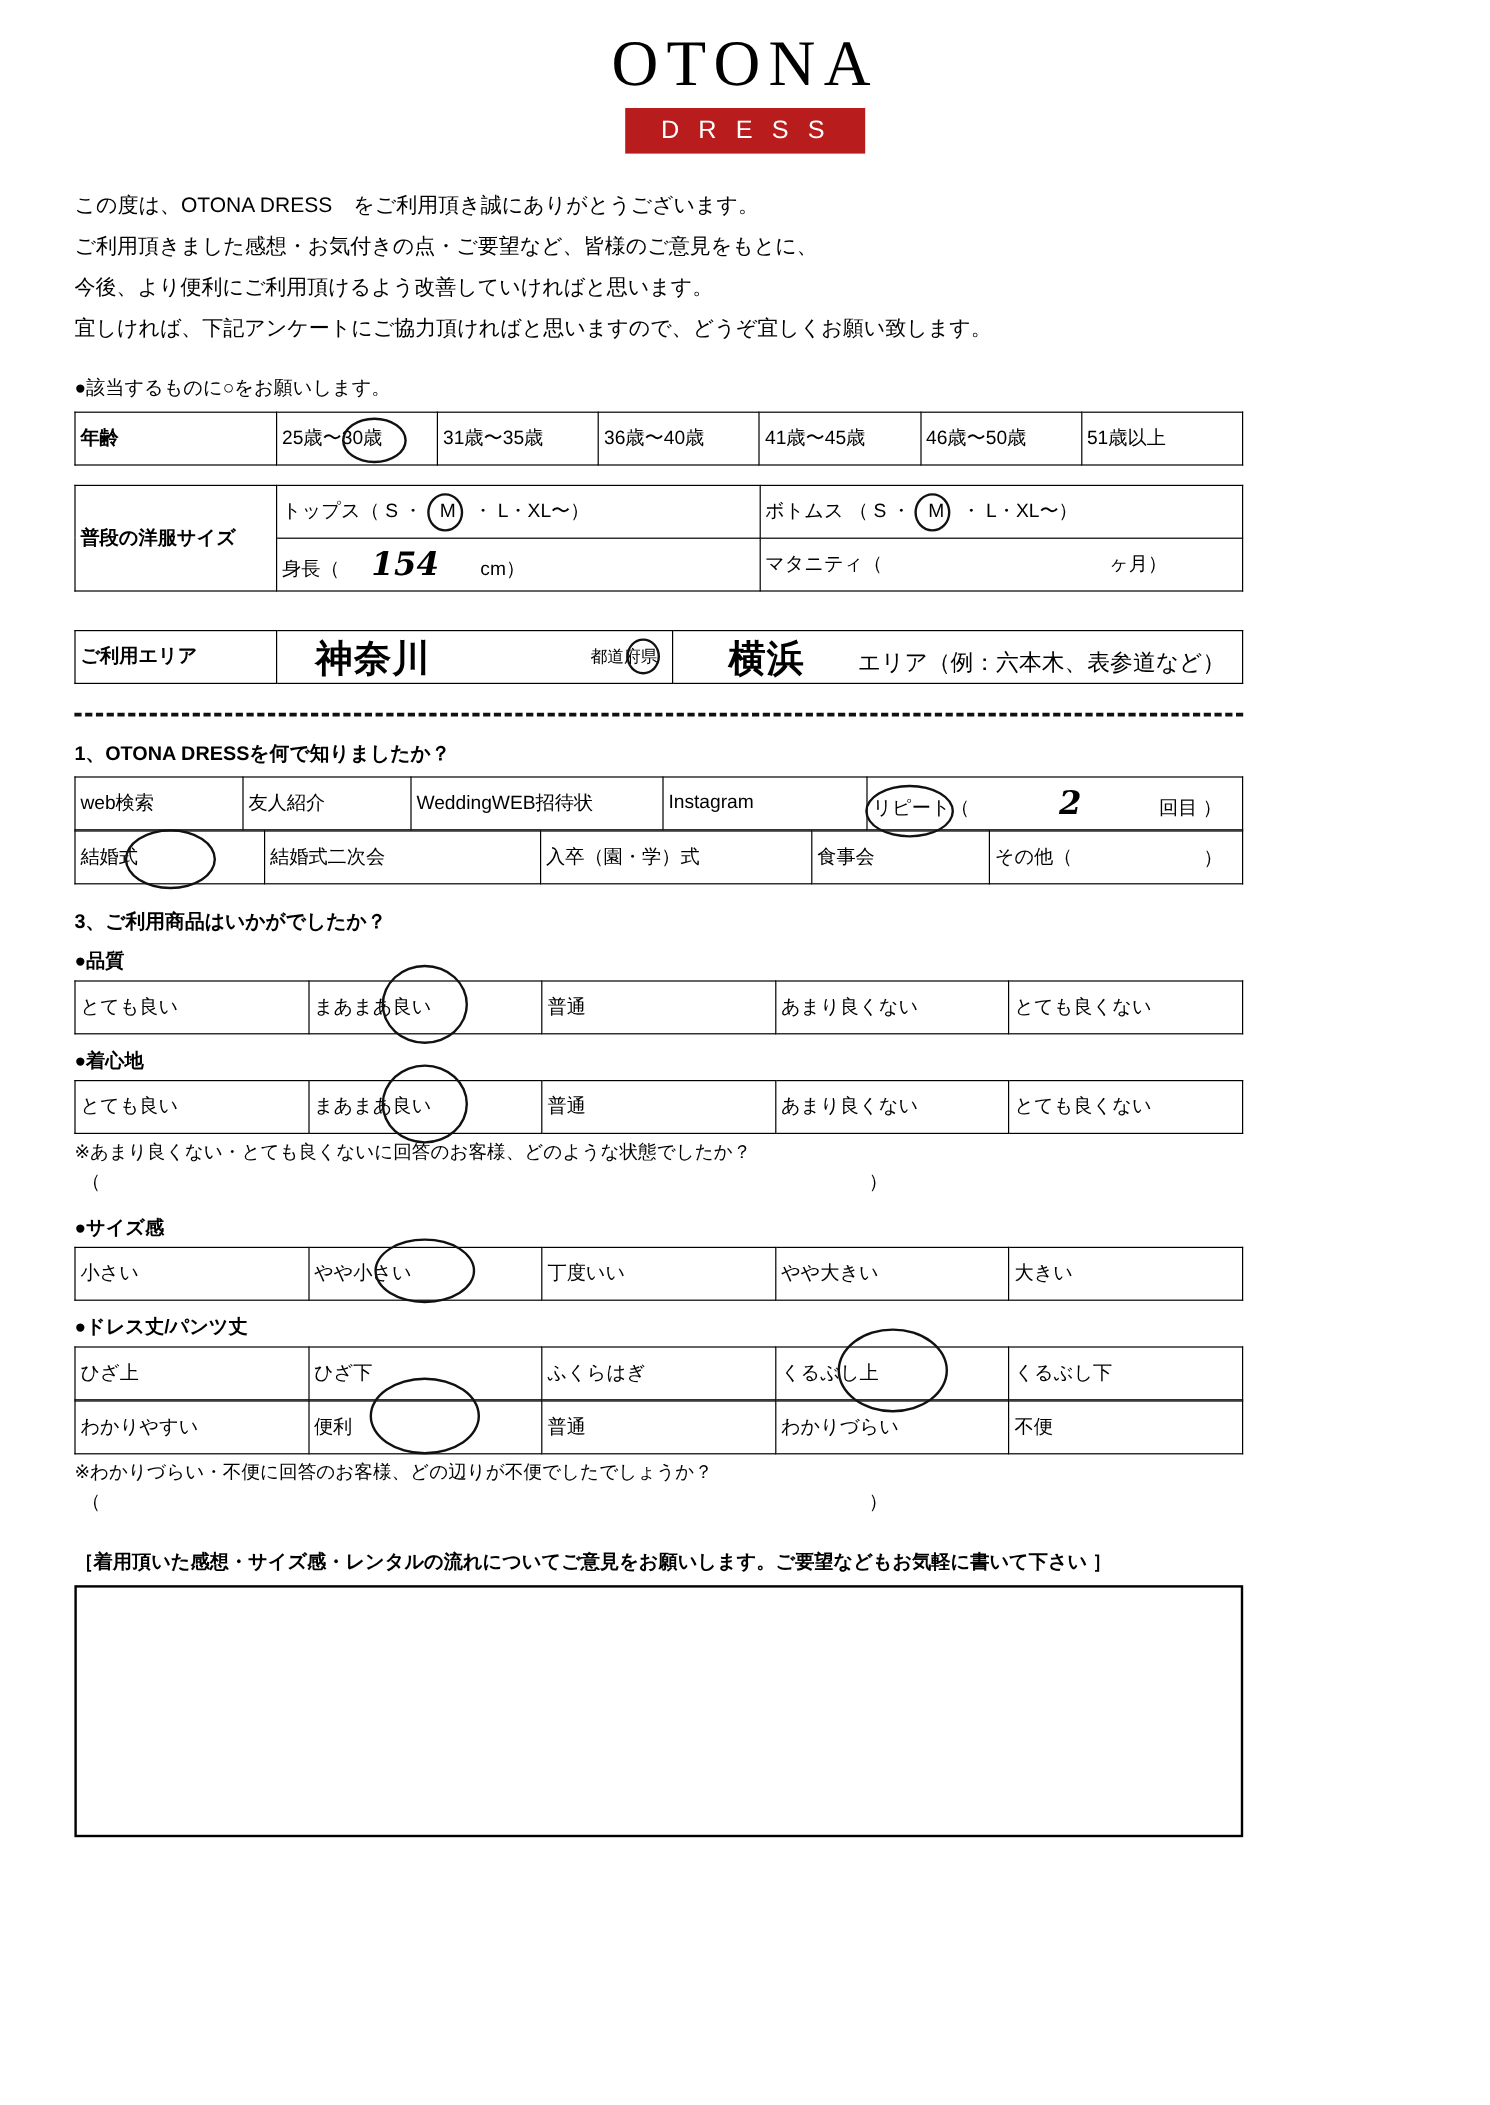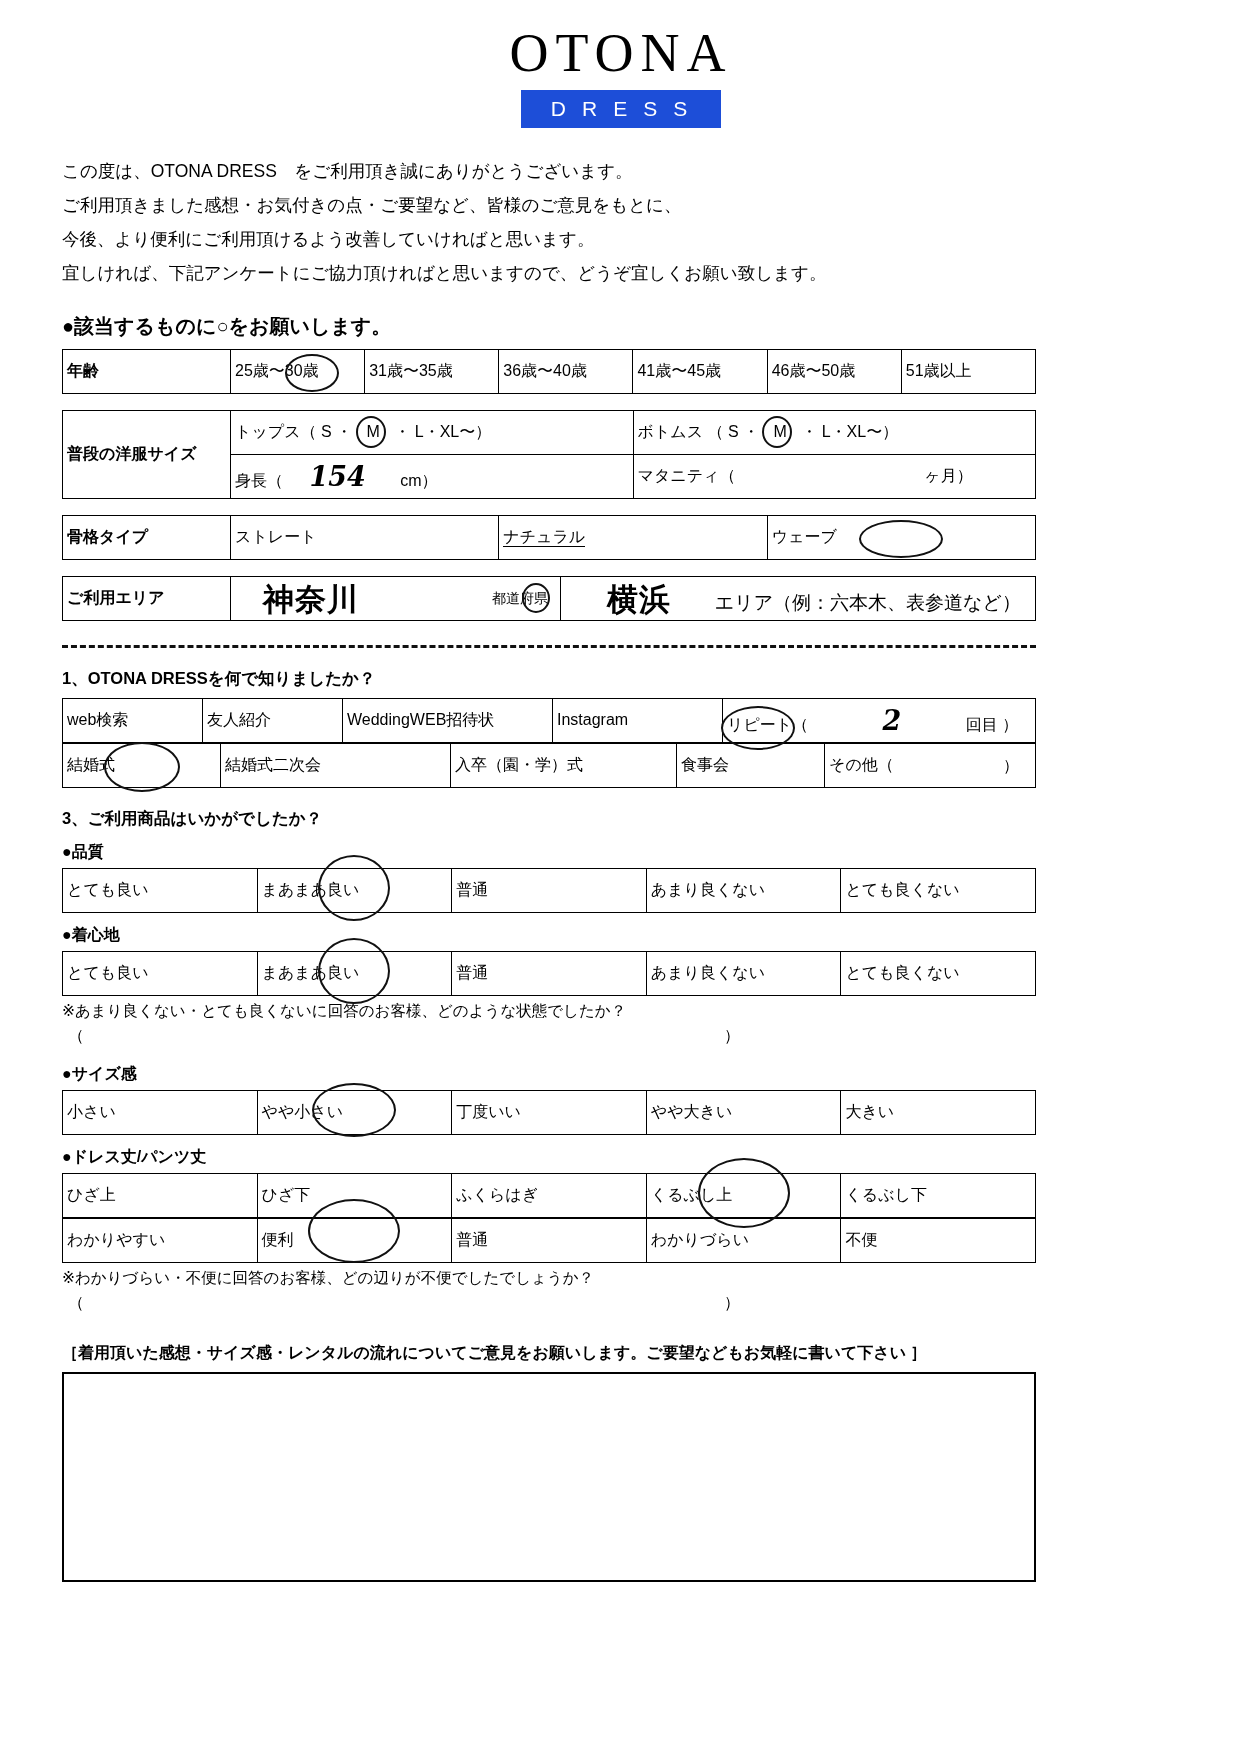--- a/index.html
+++ b/index.html
@@ -26,7 +26,7 @@
   }
   .logo-sub {
     display: inline-block;
-    background: #1d4ed8;
+    background: #b91c1c;
     color: #fff;
     font-size: 21px;
     letter-spacing: 16px;

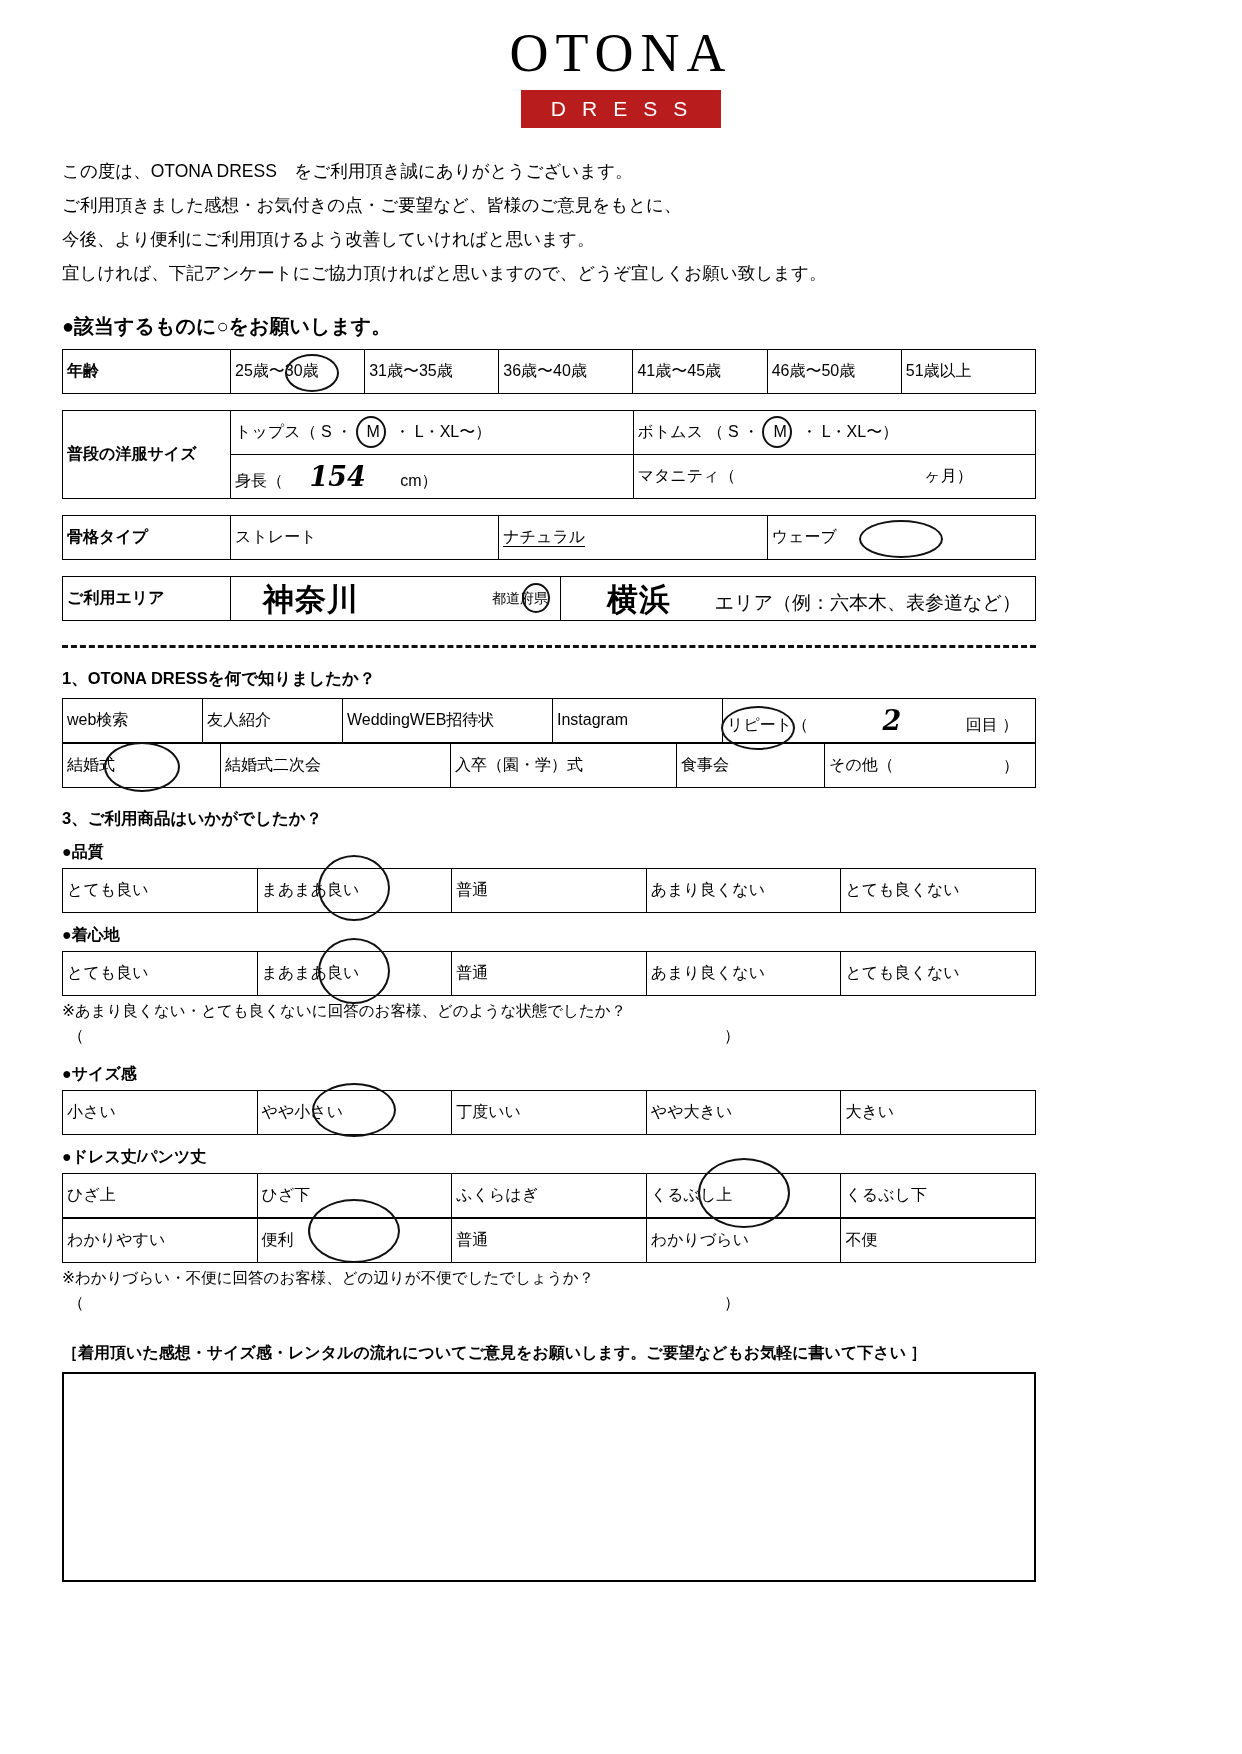--- a/index.html
+++ b/index.html
@@ -40,7 +40,7 @@
   .intro div { white-space: nowrap; }
 
   
-  .sec-head { font-size: 20px; font-weight: bold; margin: 22px 0 9px 62px; }
+  .sec-head { font-size: 16px; font-weight: normal; margin: 22px 0 9px 62px; }
   .sub-head { font-size: 16px; font-weight: bold; margin: 12px 0 5px 62px; }
   .q-head   { font-size: 16.5px; font-weight: bold; margin: 20px 0 8px 62px; }
   .note     { font-size: 15.5px; margin: 5px 0 0 62px; }

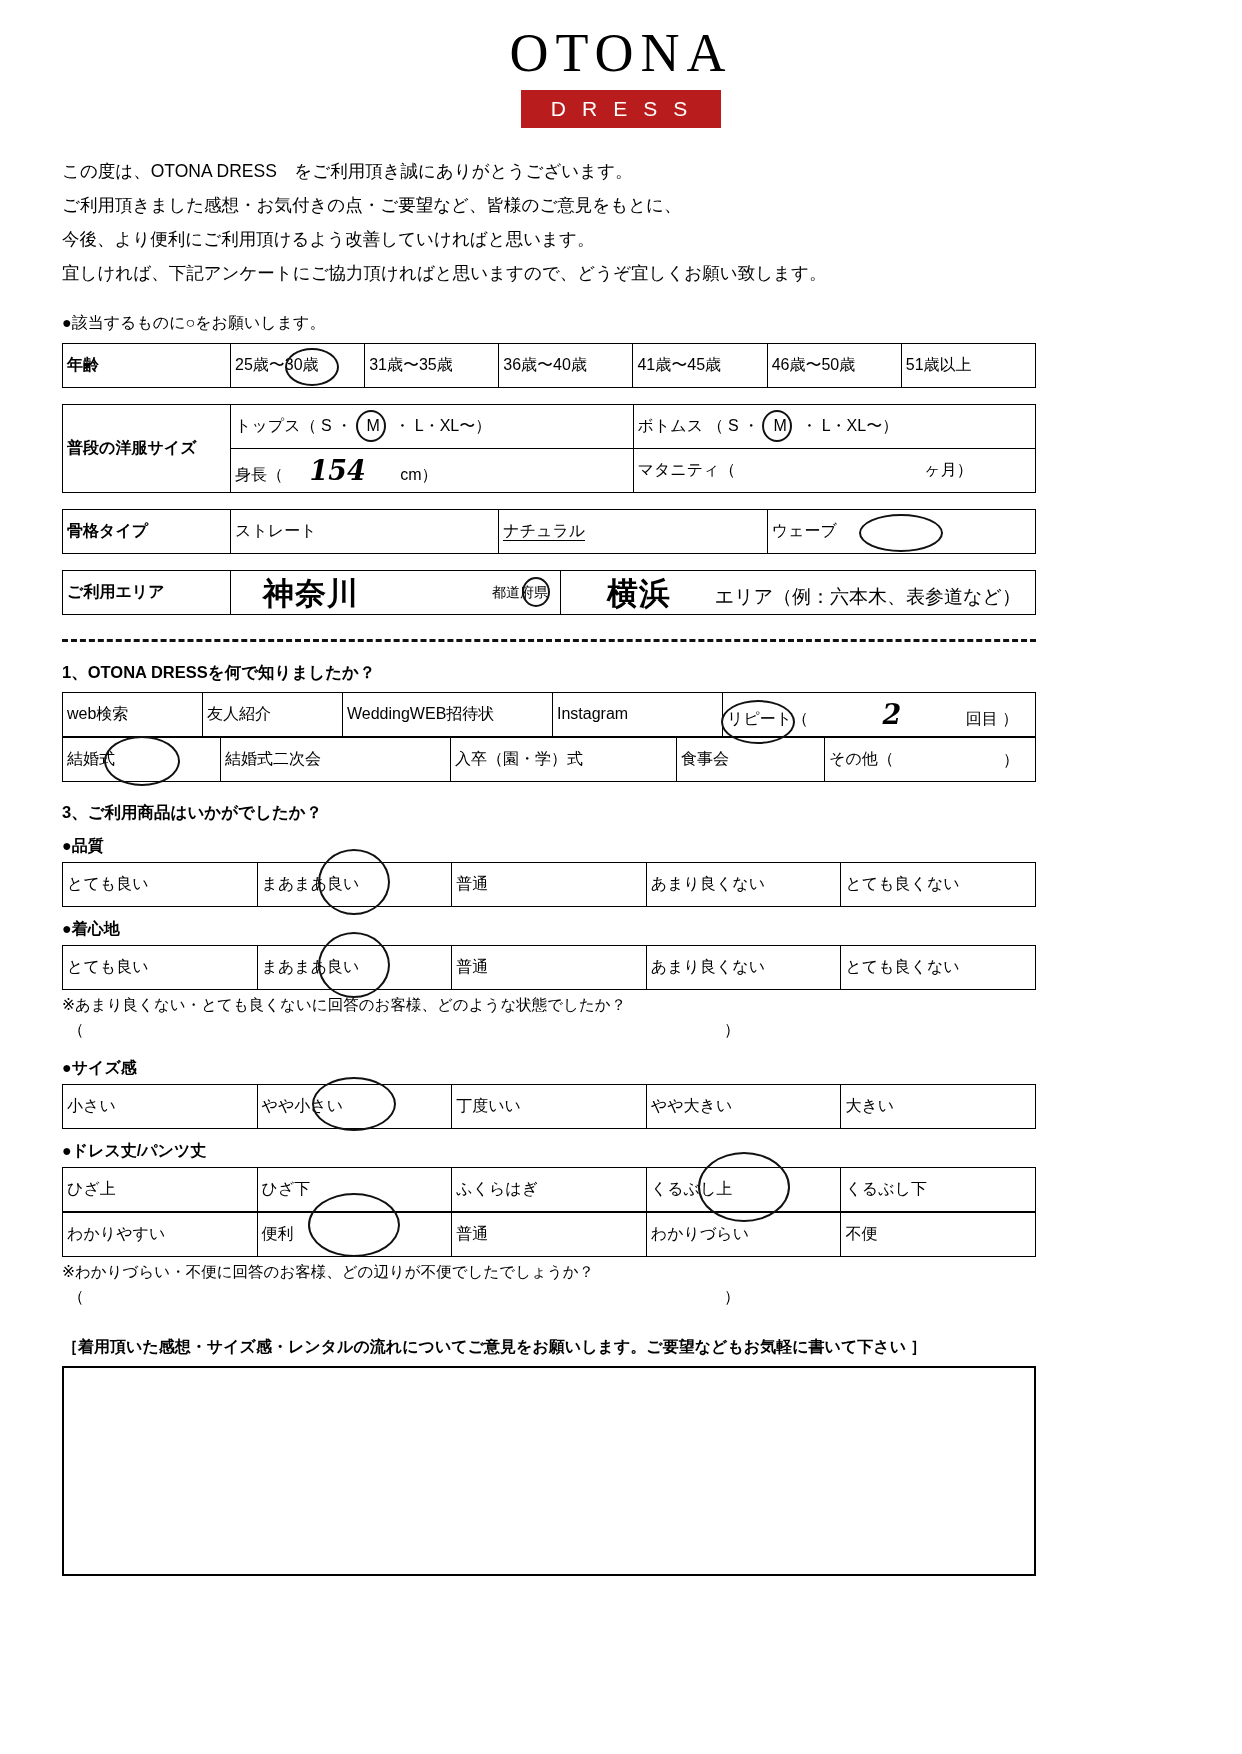--- a/index.html
+++ b/index.html
@@ -190,19 +190,6 @@
 
   <div class="tbl-gap"></div>
 
-  <table class="form">
-    <tbody>
-        <tr>
-      <td class="label" style="width:168px">骨格タイプ</td>
-      <td><span>ストレート</span></td>
-      <td><span class="uline">ナチュラル</span></td>
-      <td>
-        <span>ウェーブ</span>
-        <span class="circ" style="left:50%; margin-left:-42px; top:4px; width:84px; height:38px;"></span>
-      </td>
-    </tr>
-  </tbody>
-    </table>
 
   <div class="tbl-gap"></div>
 

